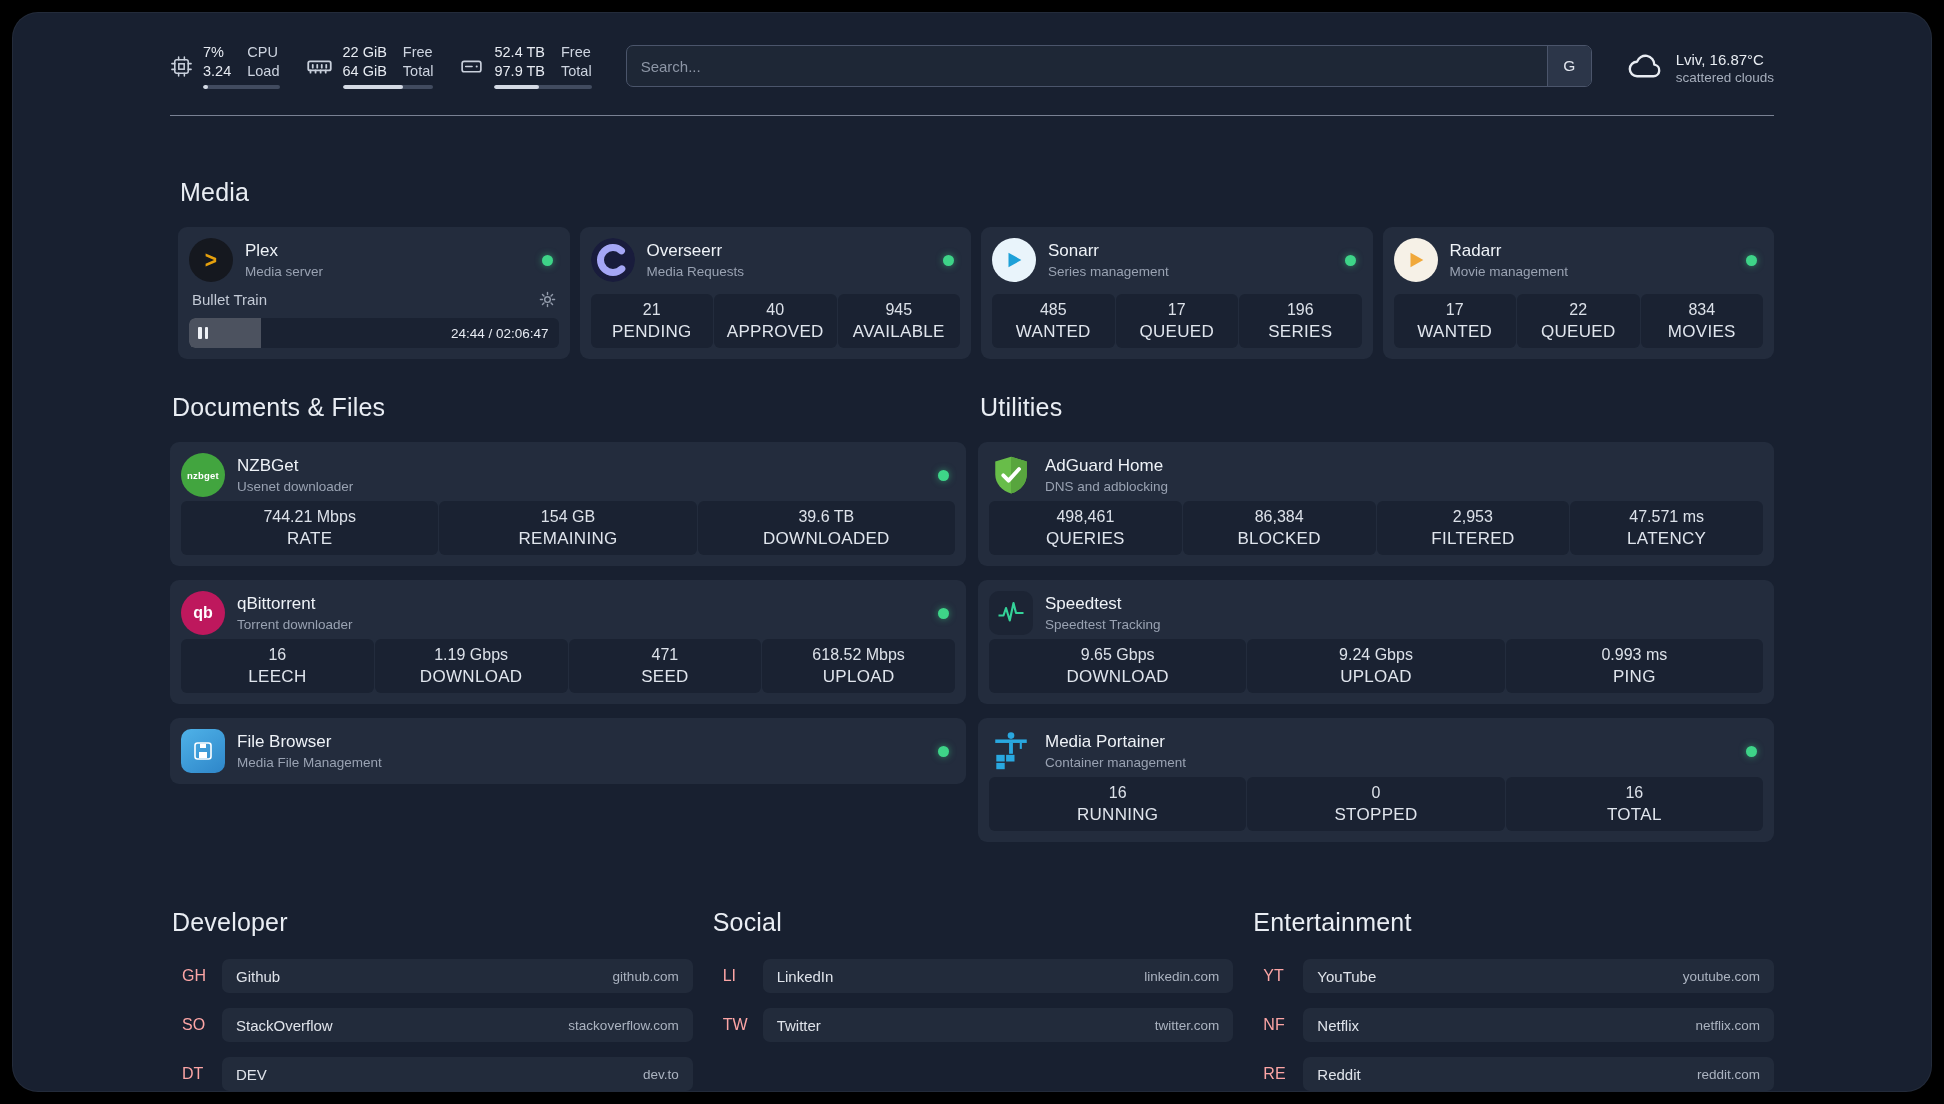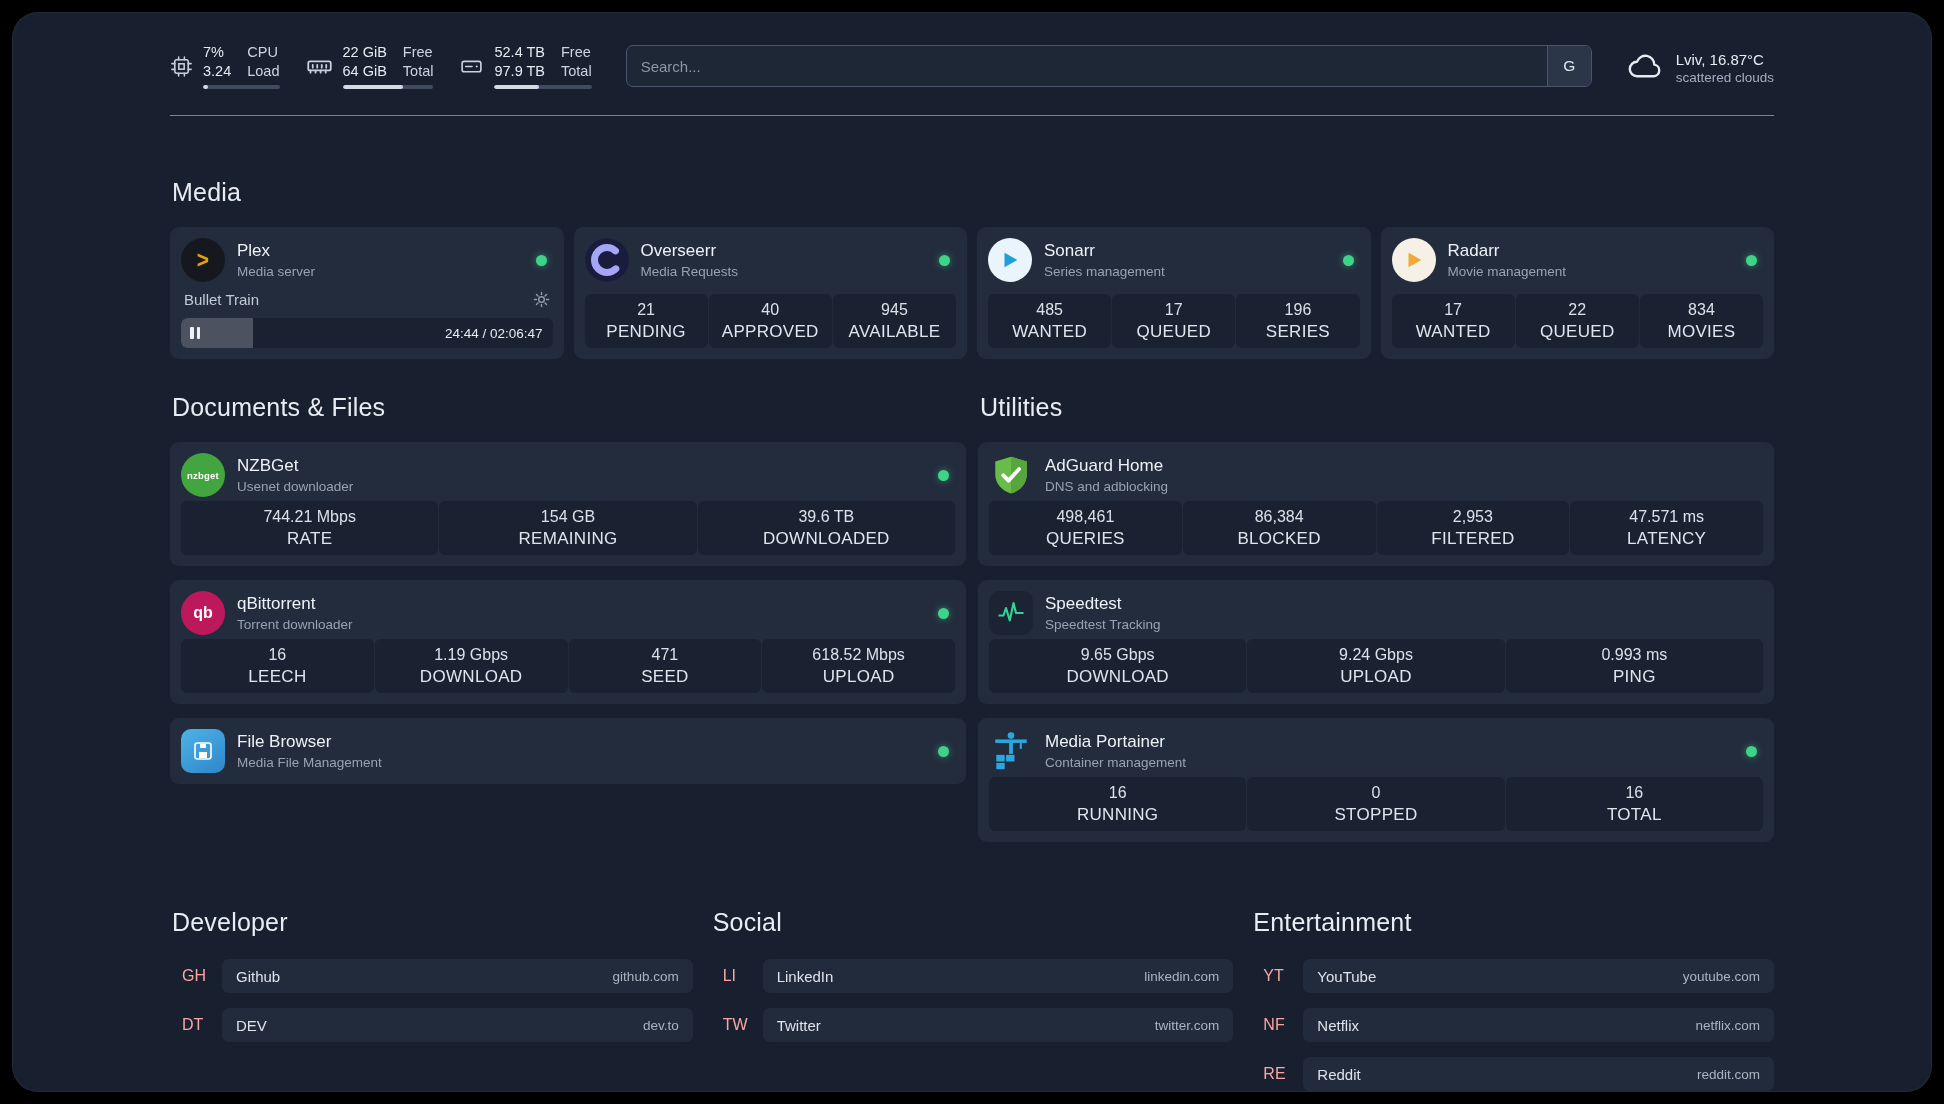--- a/index.html
+++ b/index.html
@@ -34,7 +34,7 @@
   .section-title{font-size:25px;font-weight:500;color:#e9edf3;margin:0 0 20px 2px;letter-spacing:.2px;}
 
   
-  .media-section{margin-top:62px;}
+  .media-section{margin-top:62px;margin-left:8px;}
   .media-row{display:grid;grid-template-columns:repeat(4,1fr);gap:10px;}
   .card{background:#232c3d;border-radius:9px;padding:11px;display:flex;flex-direction:column;box-sizing:border-box;}
   .media-row .card{height:132px;}

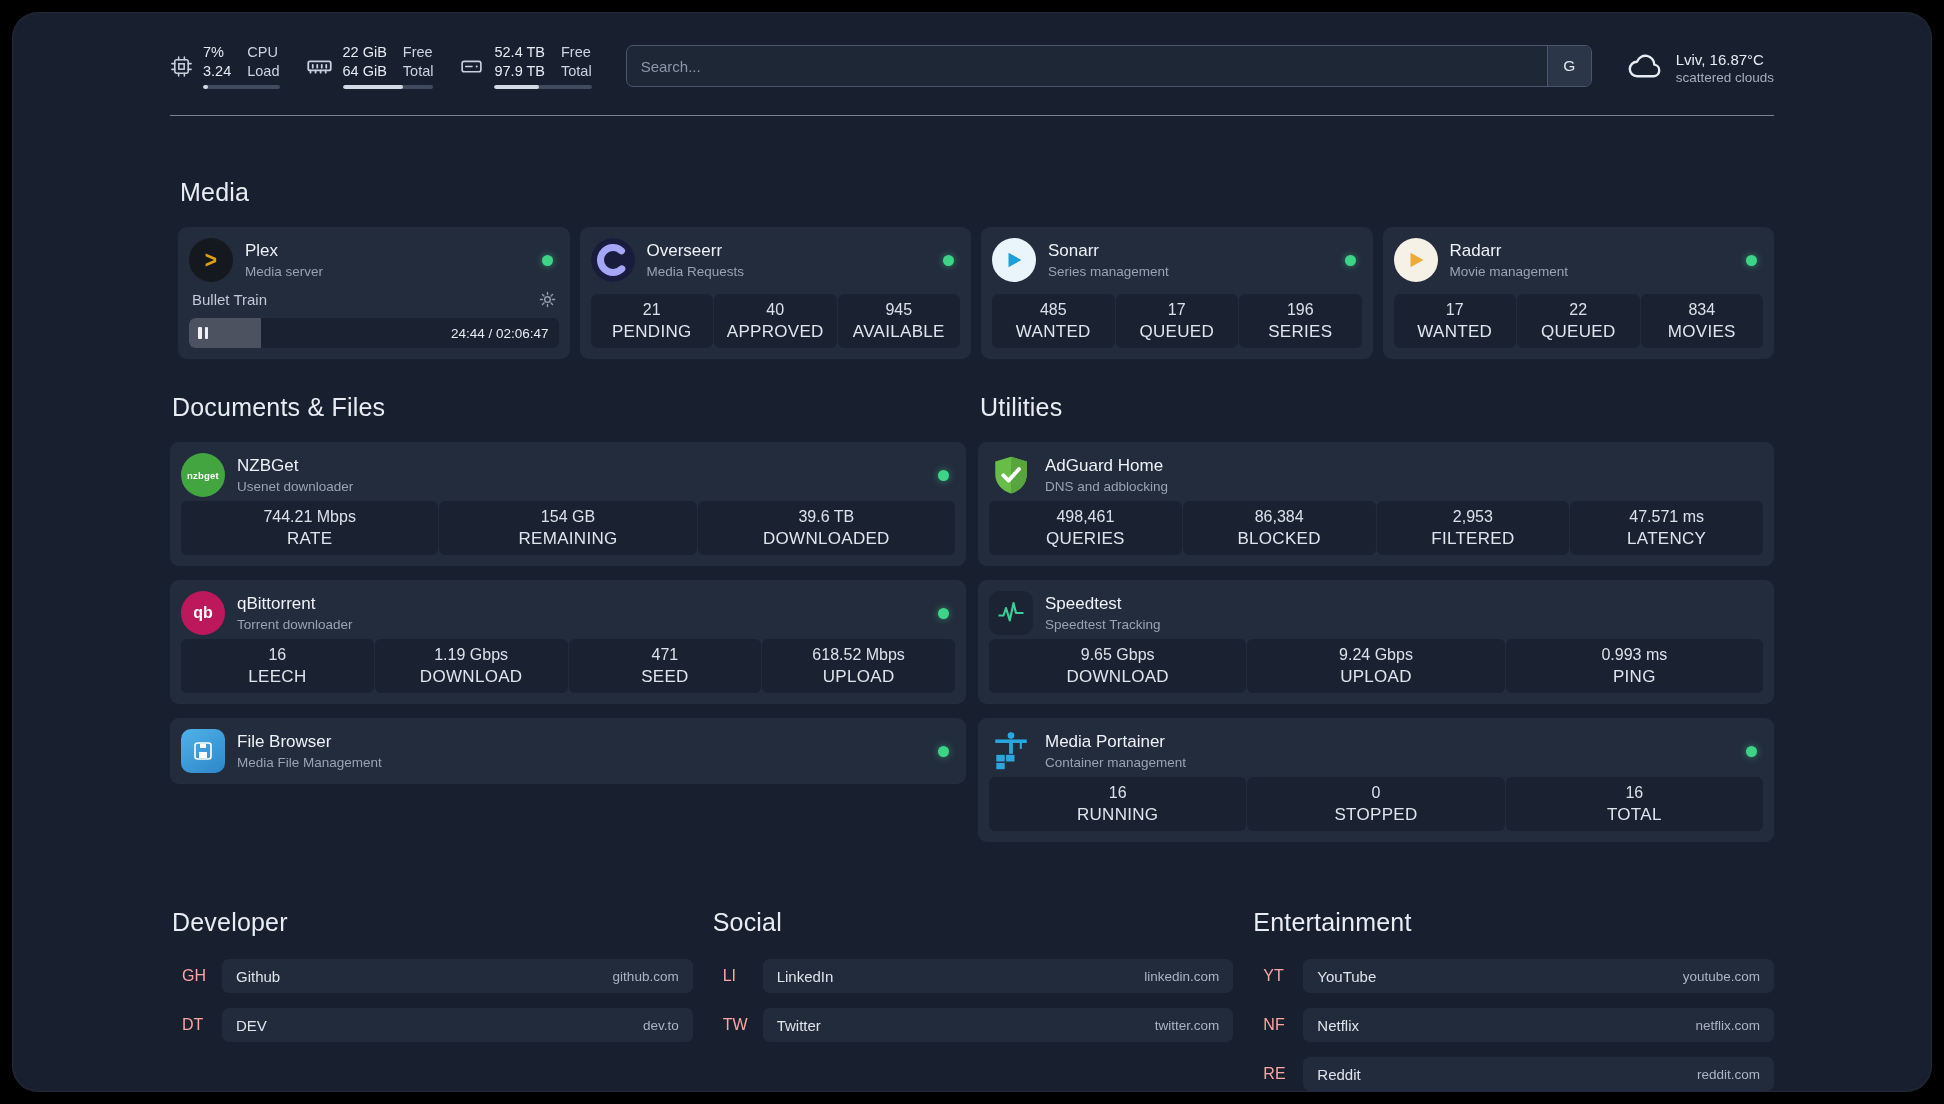--- a/index.html
+++ b/index.html
@@ -496,6 +496,13 @@
             </span>
         </div>
         <div class="bm-row">
+          <span class="bm-abbr">SO</span>
+          <span class="bm-bar">
+              <span class="bm-name">StackOverflow</span>
+              <span class="bm-url">stackoverflow.com</span>
+            </span>
+        </div>
+        <div class="bm-row">
           <span class="bm-abbr">DT</span>
           <span class="bm-bar">
               <span class="bm-name">DEV</span>

